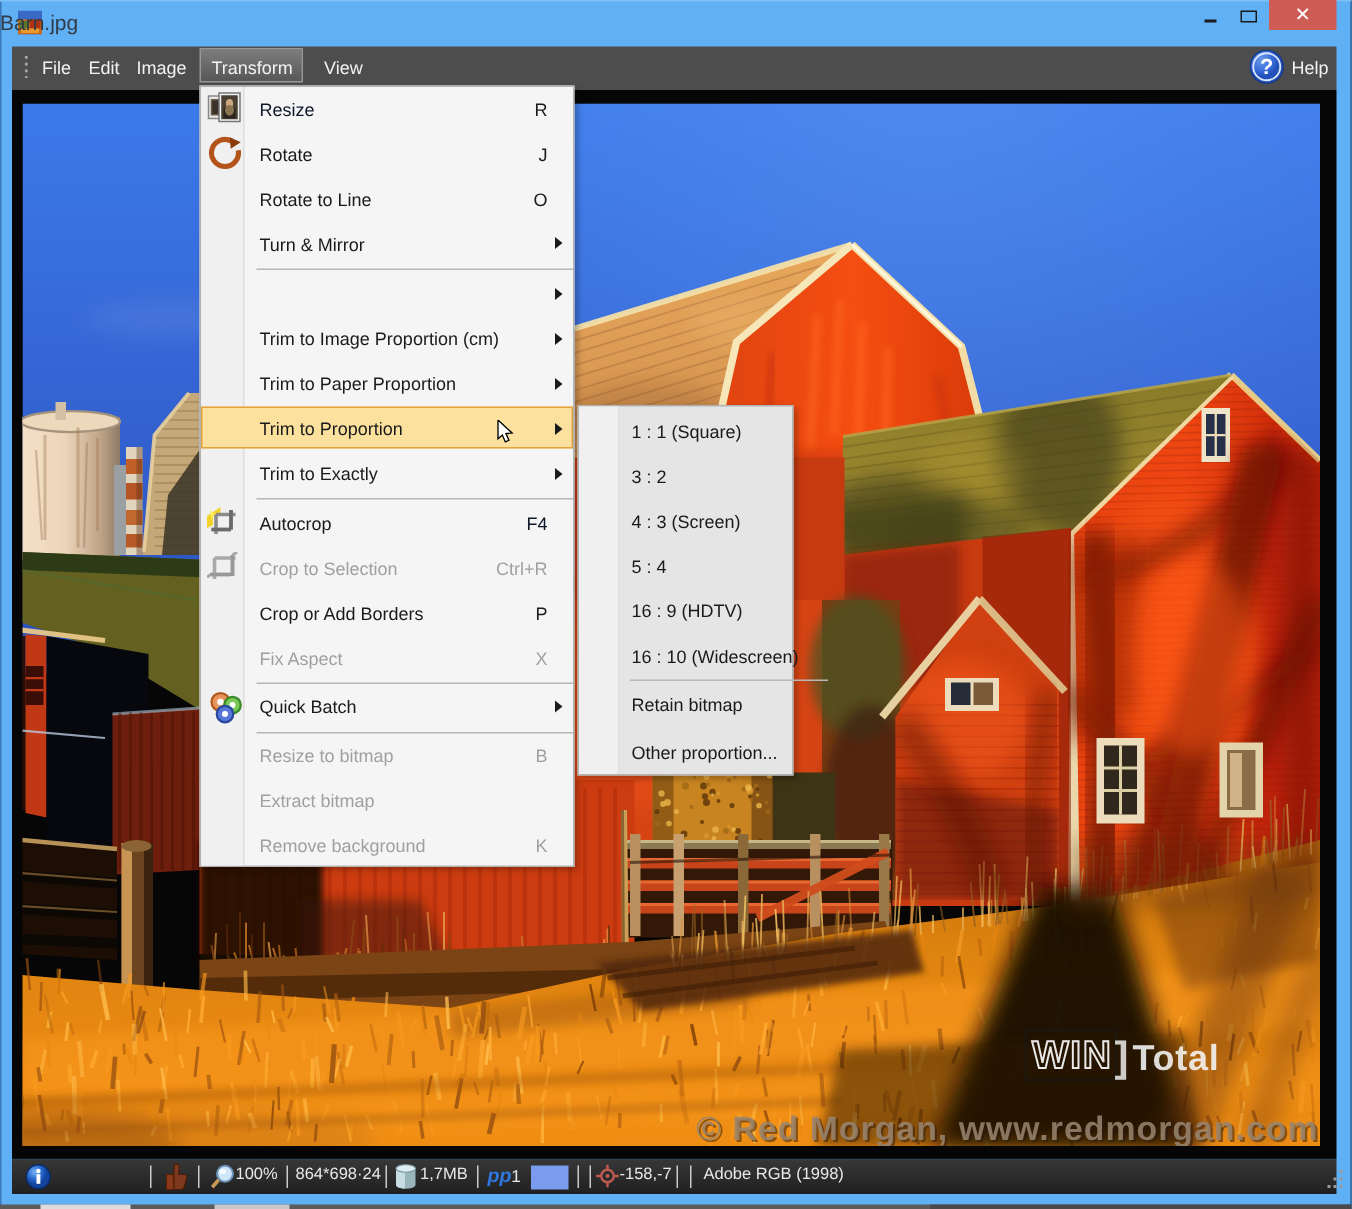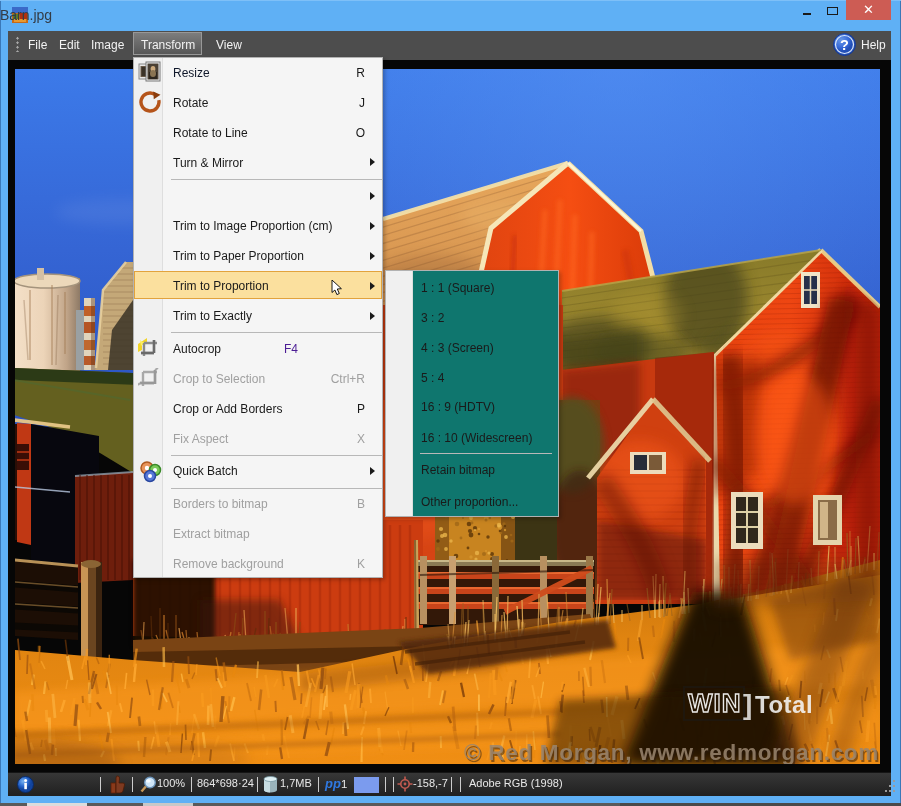--- a/index.html
+++ b/index.html
@@ -1250,7 +1250,7 @@
 <polygon points="1,0 1,12.5 3.9,10 5.9,14.6 8.3,13.5 6.3,9 10.4,8.7" fill="#fff" stroke="#000" stroke-width="0.9"></polygon>
     </svg>
   </div>
-<div style="position:absolute;left:385px;top:270px;width:174px;height:247px;background:#0f766e;border:1px solid #b2b2b2;box-sizing:border-box;font-size:12px;box-shadow:2px 2px 4px rgba(0,0,0,0.25)">
+<div style="position:absolute;left:385px;top:270px;width:144px;height:247px;background:#e5e5e5;border:1px solid #b2b2b2;box-sizing:border-box;font-size:12px;box-shadow:2px 2px 4px rgba(0,0,0,0.25)">
     <div style="position:absolute;left:0;top:0;width:26px;height:245px;background:#f0f0f0;border-right:1px solid #dedede"></div>
     <div style="position:absolute;left:35px;top:8px;height:18px;line-height:18px;color:#1a1a1a;white-space:nowrap">1 : 1 (Square)</div>
     <div style="position:absolute;left:35px;top:38px;height:18px;line-height:18px;color:#1a1a1a;white-space:nowrap">3 : 2</div>

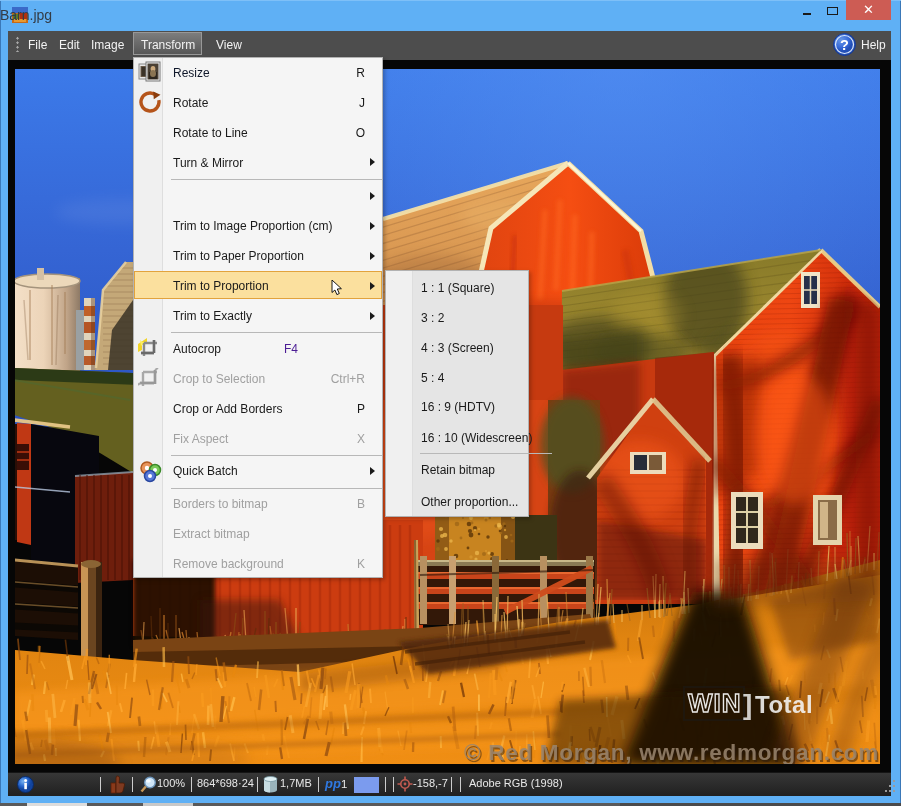--- a/index.html
+++ b/index.html
@@ -1195,7 +1195,7 @@
     <div style="position:absolute;left:39px;top:249px;height:18px;line-height:18px;color:#1a1a1a;white-space:nowrap">Trim to Exactly</div>
     <div style="position:absolute;left:236px;top:253.5px;width:0;height:0;border-left:5px solid #1a1a1a;border-top:4.5px solid transparent;border-bottom:4.5px solid transparent"></div>
     <div style="position:absolute;left:39px;top:281.7px;height:18px;line-height:18px;color:#1a1a1a;white-space:nowrap">Autocrop</div>
-    <div style="position:absolute;left:150px;width:81px;top:281.7px;height:18px;line-height:18px;color:#4c1d95">F4</div>
+    <div style="position:absolute;left:150px;width:81px;top:281.7px;height:18px;line-height:18px;text-align:right;color:#0f172a">F4</div>
     <div style="position:absolute;left:39px;top:311.6px;height:18px;line-height:18px;color:#a0a0a0;white-space:nowrap">Crop to Selection</div>
     <div style="position:absolute;left:150px;width:81px;top:311.6px;height:18px;line-height:18px;text-align:right;color:#a0a0a0">Ctrl+R</div>
     <div style="position:absolute;left:39px;top:341.7px;height:18px;line-height:18px;color:#1a1a1a;white-space:nowrap">Crop or Add Borders</div>

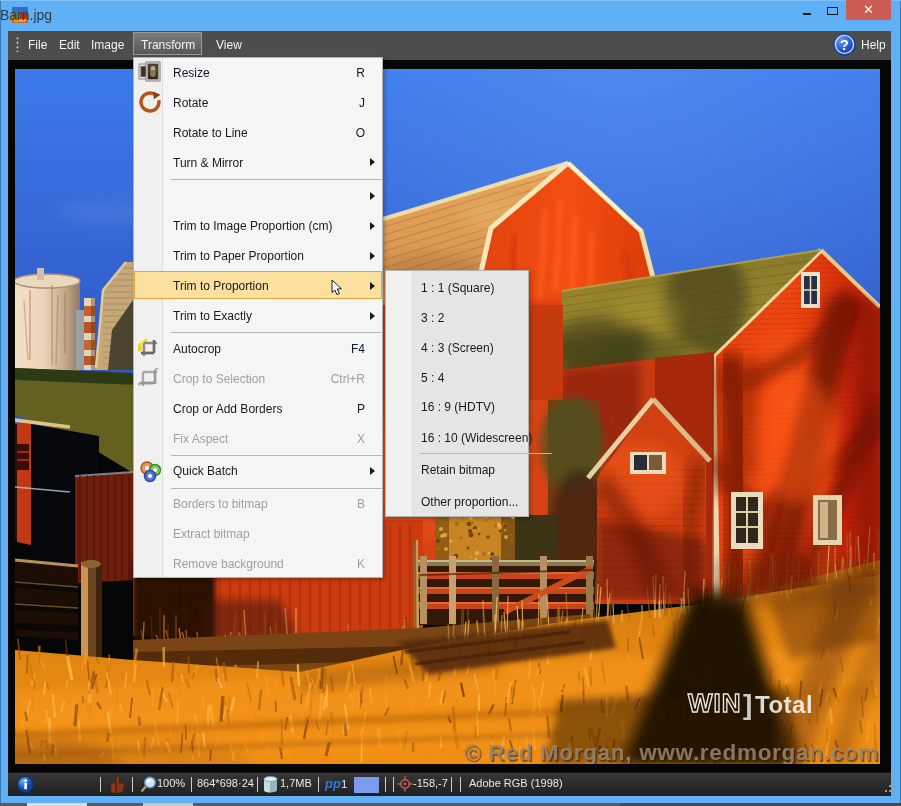--- a/index.html
+++ b/index.html
@@ -1204,7 +1204,7 @@
     <div style="position:absolute;left:150px;width:81px;top:371.8px;height:18px;line-height:18px;text-align:right;color:#a0a0a0">X</div>
     <div style="position:absolute;left:39px;top:404.4px;height:18px;line-height:18px;color:#1a1a1a;white-space:nowrap">Quick Batch</div>
     <div style="position:absolute;left:236px;top:408.9px;width:0;height:0;border-left:5px solid #1a1a1a;border-top:4.5px solid transparent;border-bottom:4.5px solid transparent"></div>
-    <div style="position:absolute;left:39px;top:437.4px;height:18px;line-height:18px;color:#a0a0a0;white-space:nowrap">Borders to bitmap</div>
+    <div style="position:absolute;left:39px;top:437.4px;height:18px;line-height:18px;color:#a0a0a0;white-space:nowrap">Resize to bitmap</div>
     <div style="position:absolute;left:150px;width:81px;top:437.4px;height:18px;line-height:18px;text-align:right;color:#a0a0a0">B</div>
     <div style="position:absolute;left:39px;top:467.4px;height:18px;line-height:18px;color:#a0a0a0;white-space:nowrap">Extract bitmap</div>
     <div style="position:absolute;left:39px;top:497.29999999999995px;height:18px;line-height:18px;color:#a0a0a0;white-space:nowrap">Remove background</div>

